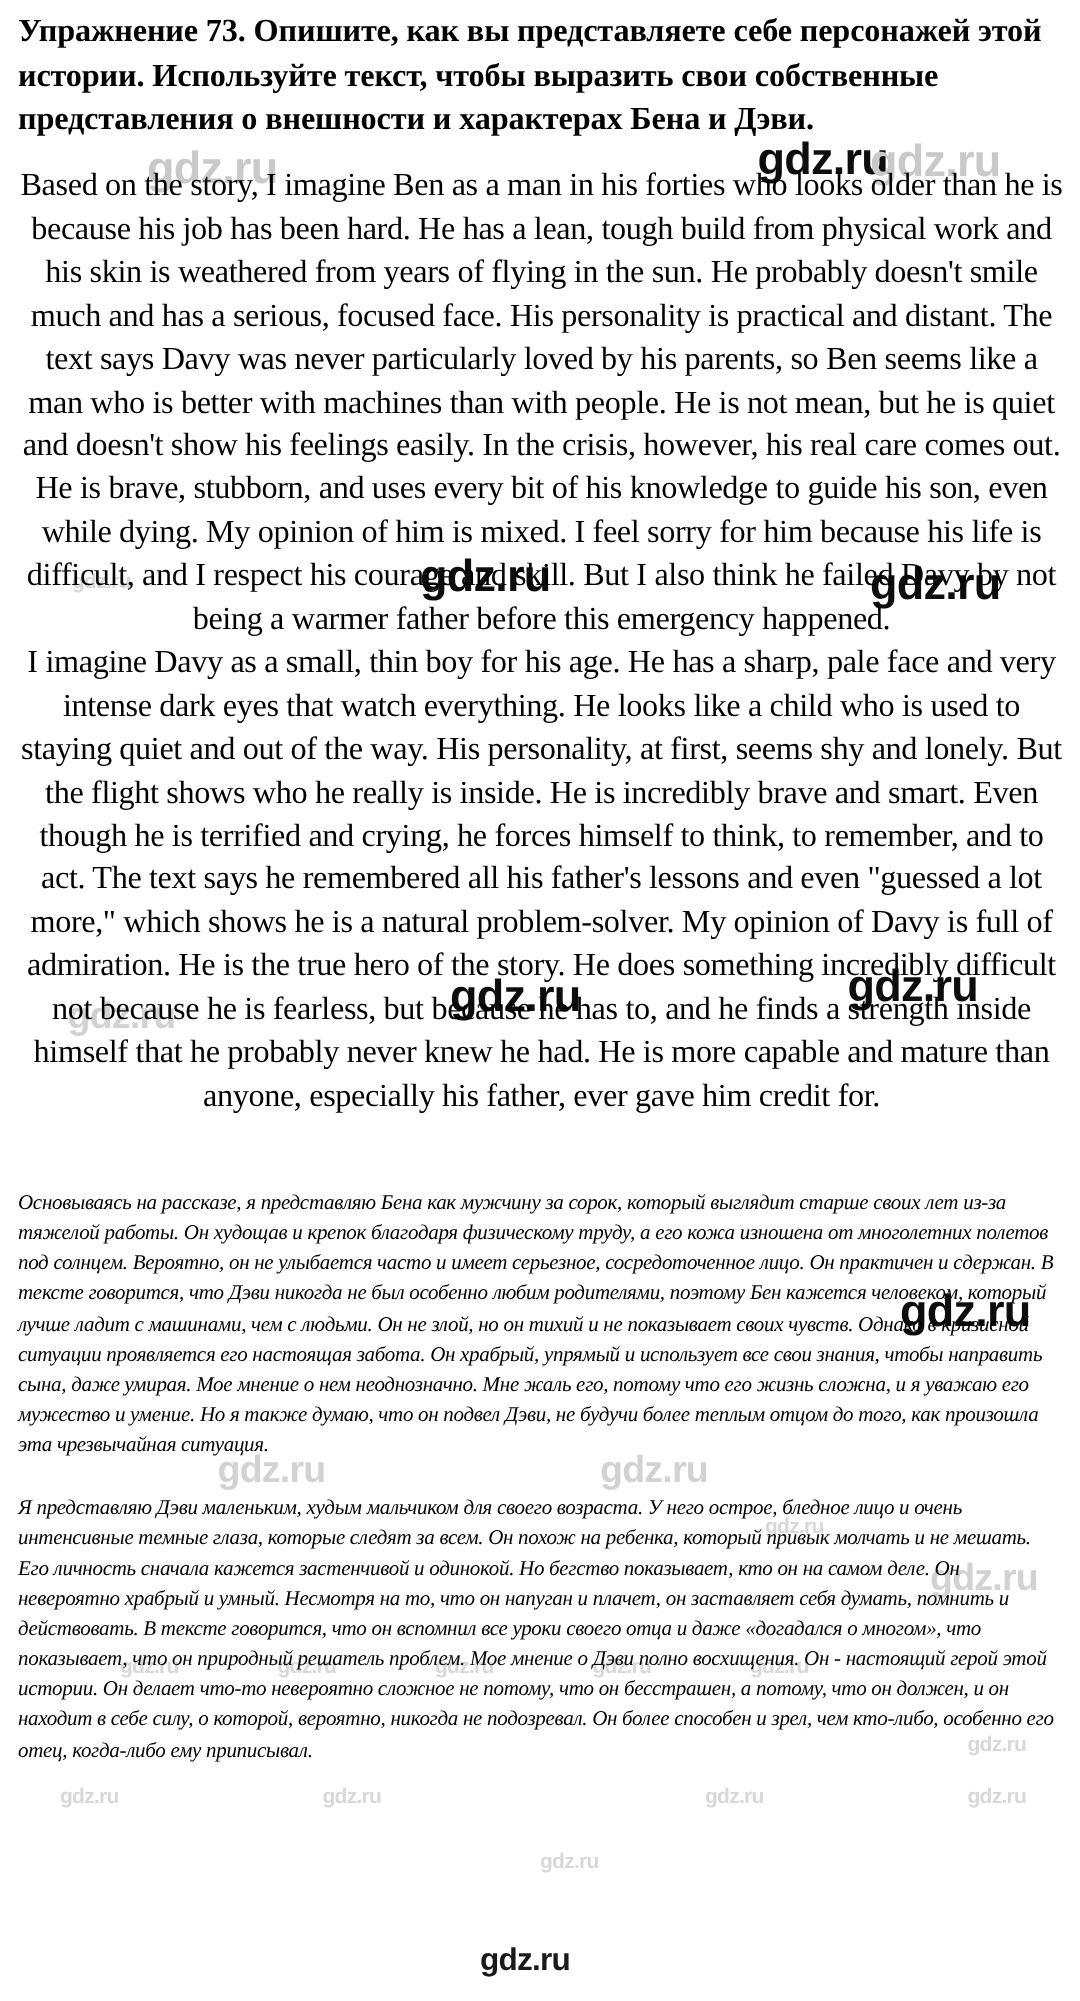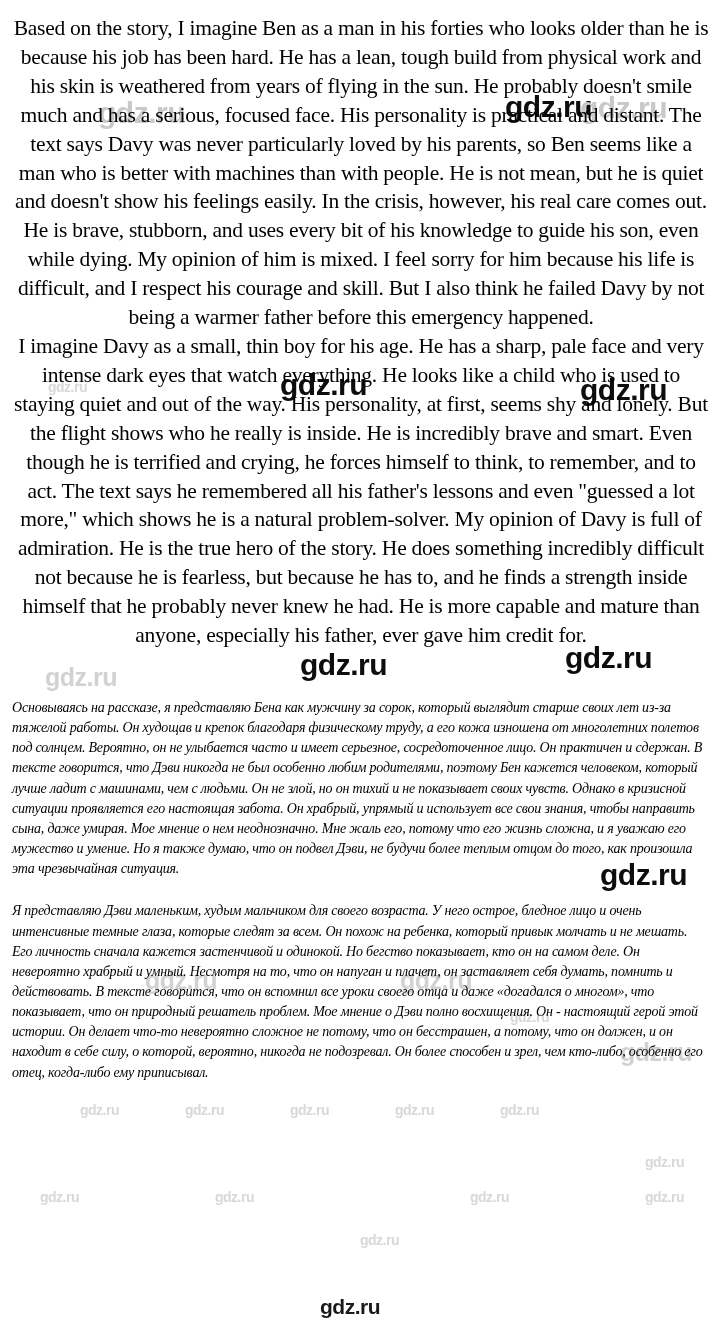--- a/index.html
+++ b/index.html
@@ -159,6 +159,7 @@
 <div class="page">
 
 
+  <h1 class="exercise-title">Упражнение 73. Опишите, как вы представляете себе персонажей этой истории. Используйте текст, чтобы выразить свои собственные представления о внешности и характерах Бена и Дэви.</h1>
 
   <div class="answer-block">
     <p class="para-en">Based on the story, I imagine Ben as a man in his forties who looks older than he is because his job has been hard. He has a lean, tough build from physical work and his skin is weathered from years of flying in the sun. He probably doesn't smile much and has a serious, focused face. His personality is practical and distant. The text says Davy was never particularly loved by his parents, so Ben seems like a man who is better with machines than with people. He is not mean, but he is quiet and doesn't show his feelings easily. In the crisis, however, his real care comes out. He is brave, stubborn, and uses every bit of his knowledge to guide his son, even while dying. My opinion of him is mixed. I feel sorry for him because his life is difficult, and I respect his courage and skill. But I also think he failed Davy by not being a warmer father before this emergency happened.</p>

